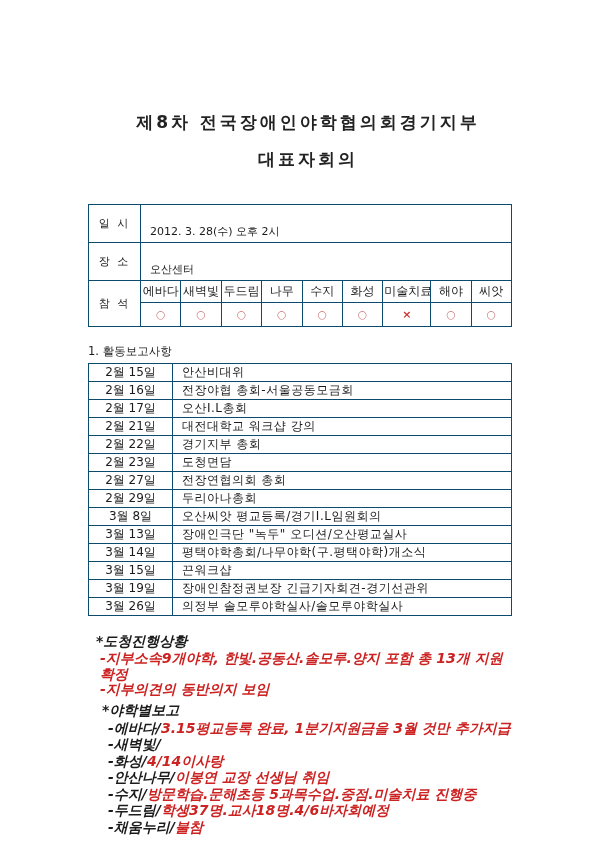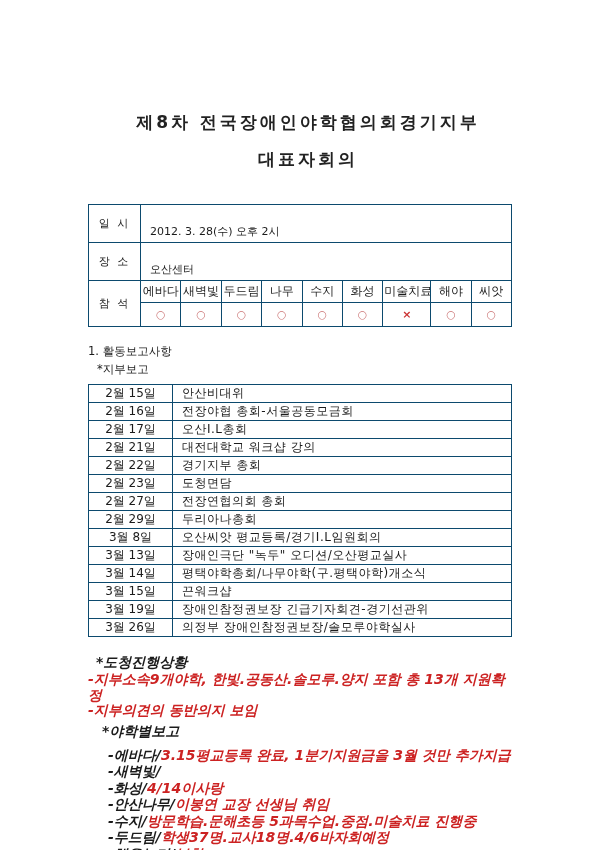--- a/index.html
+++ b/index.html
@@ -99,7 +99,6 @@
     </table>
 
     <p class="section-heading">1. 활동보고사항</p>
-    <p class="sub-label">*지부보고</p>
 
     <table class="activity-table">
       <colgroup>

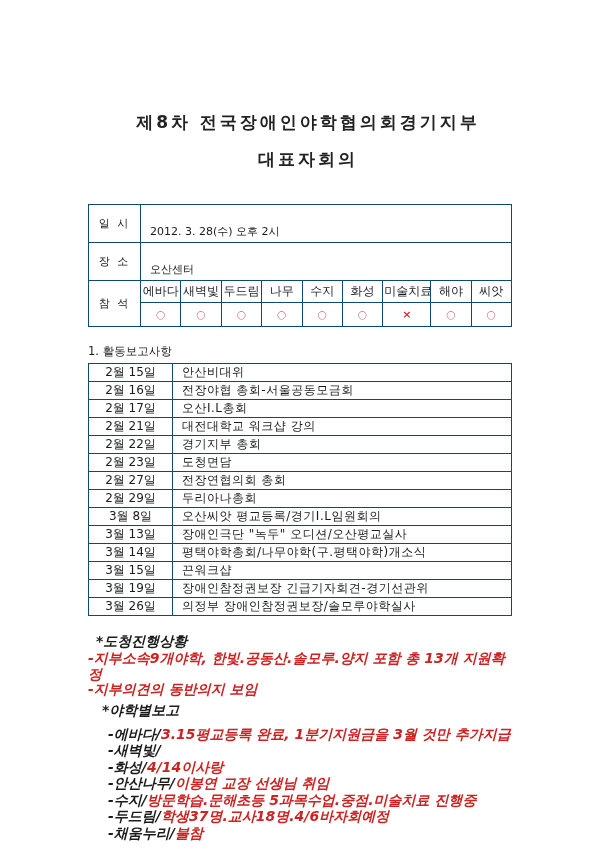--- a/index.html
+++ b/index.html
@@ -160,7 +160,7 @@
           </tr>
           <tr>
             <td class="date-cell">3월 26일</td>
-            <td class="event-cell">의정부 장애인참정권보장/솔모루야학실사</td>
+            <td class="event-cell">의정부 솔모루야학실사/솔모루야학실사</td>
           </tr>
         </tbody>
     </table>

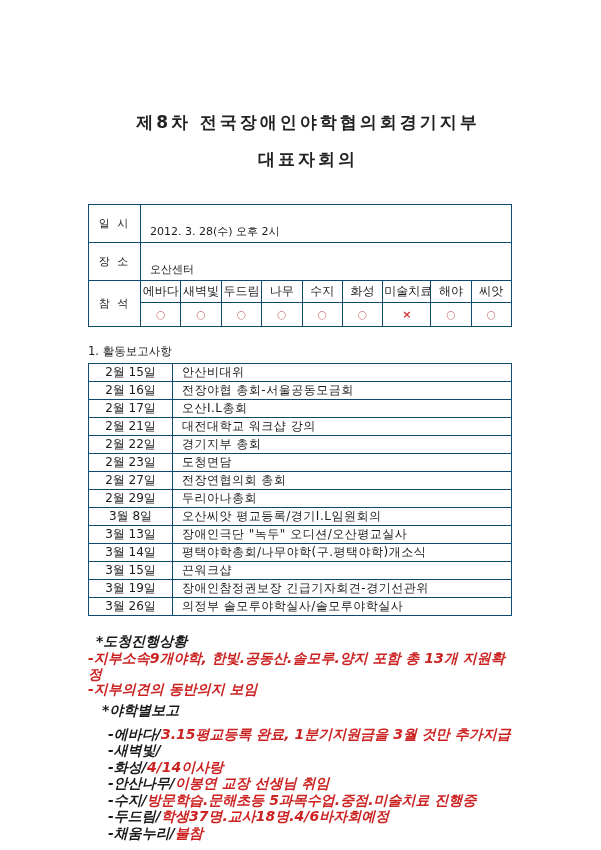--- a/index.html
+++ b/index.html
@@ -33,7 +33,7 @@
   .activity-table .event-cell{padding:0 0 0 9px;text-align:left;height:15px;letter-spacing:0.5px;}
   .notes{margin-top:17px;font-size:14px;font-weight:bold;font-style:italic;}
   .notes .block-label{color:#1b1b1b;margin:0 0 2px 8px;line-height:16px;}
-  .note-red{color:#cc2222;line-height:15.5px;margin-left:0px;}
+  .note-red{color:#cc2222;line-height:15.5px;margin-left:12px;}
   .yahak-label{color:#1b1b1b;margin:4px 0 8px 14px;line-height:16px;font-weight:bold;}
   .report-line{line-height:16.5px;margin-left:20px;}
   .rep-name{color:#1b1b1b;}

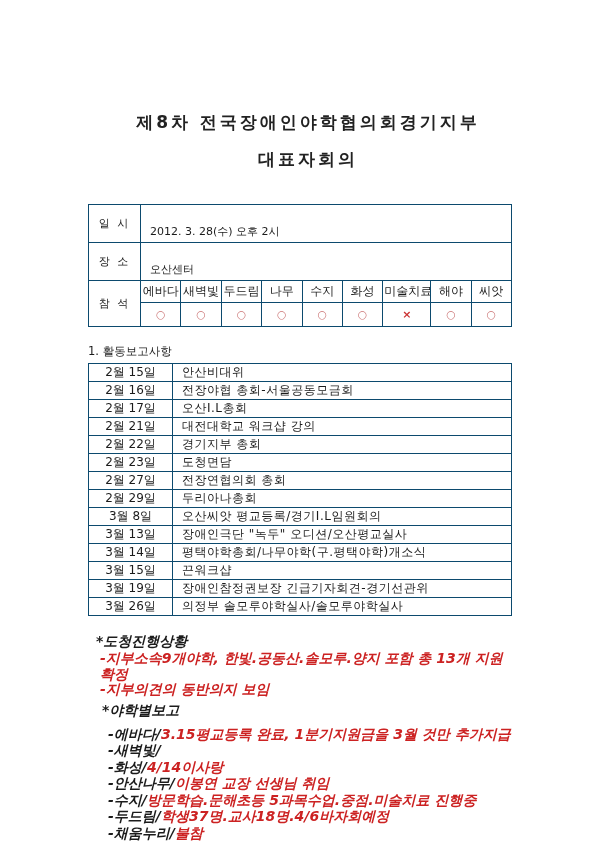--- a/index.html
+++ b/index.html
@@ -34,7 +34,7 @@
   .notes{margin-top:17px;font-size:14px;font-weight:bold;font-style:italic;}
   .notes .block-label{color:#1b1b1b;margin:0 0 2px 8px;line-height:16px;}
   .note-red{color:#cc2222;line-height:15.5px;margin-left:12px;}
-  .yahak-label{color:#1b1b1b;margin:4px 0 8px 14px;line-height:16px;font-weight:bold;}
+  .yahak-label{color:#1b1b1b;margin:4px 0 2px 14px;line-height:16px;font-weight:bold;}
   .report-line{line-height:16.5px;margin-left:20px;}
   .rep-name{color:#1b1b1b;}
   .rep-detail{color:#cc2222;margin-top:16px;}

